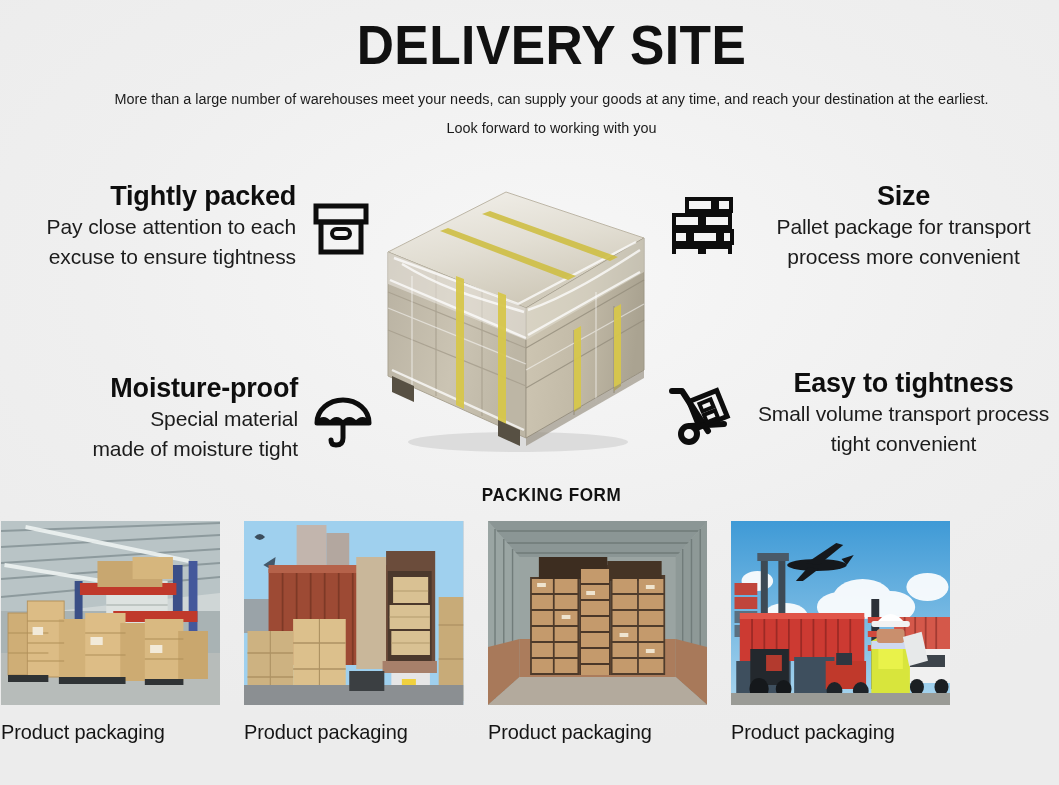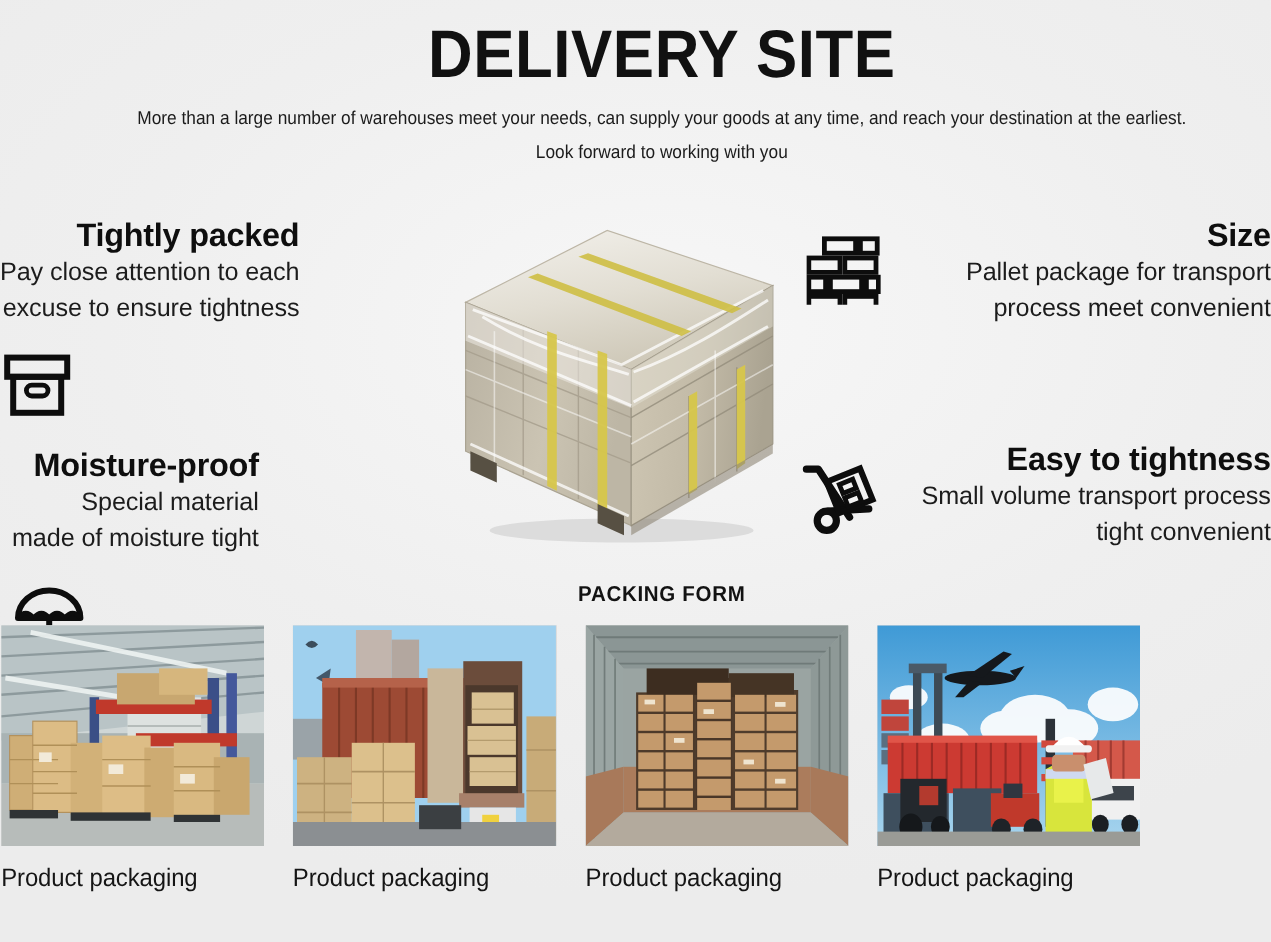--- a/index.html
+++ b/index.html
@@ -71,7 +71,7 @@
   }
   .feature .f-text { flex: 1 1 auto; }
 
-  .feature.left { flex-direction: column; }
+  .feature.left { flex-direction: row; margin-left: 12px; }
   .feature.left .f-text { text-align: right; padding-right: 14px; }
   .feature.left .icon { order: 2; margin-top: 18px; }
   .feature.left .f-text { order: 1; }

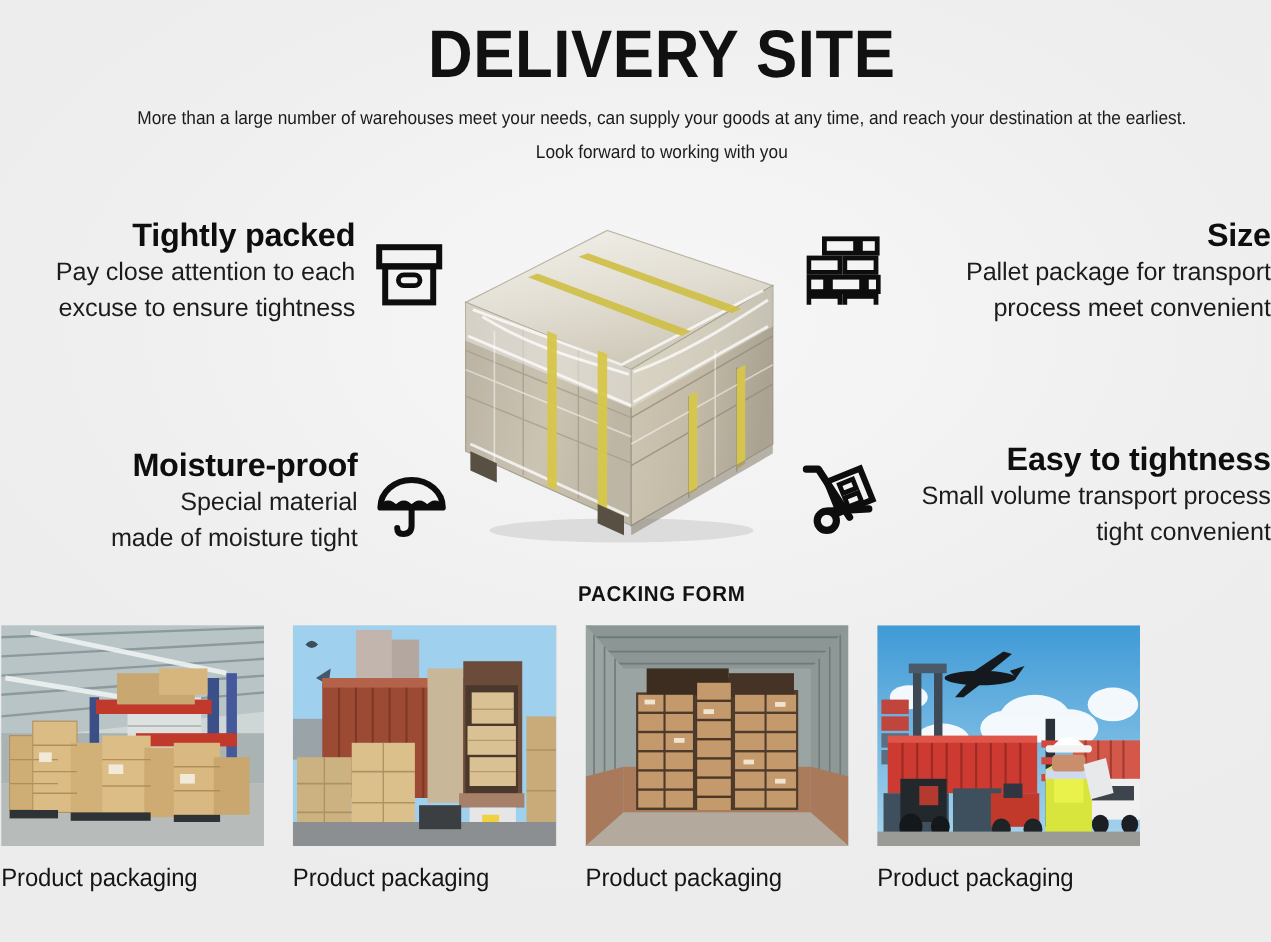--- a/index.html
+++ b/index.html
@@ -77,7 +77,7 @@
   .feature.left .f-text { order: 1; }
 
   .feature.right .icon { margin-top: 16px; margin-right: 14px; }
-  .feature.right .f-text { text-align: right; }
+  .feature.right .f-text { text-align: center; }
 
   .f-head {
     font-size: 27px;

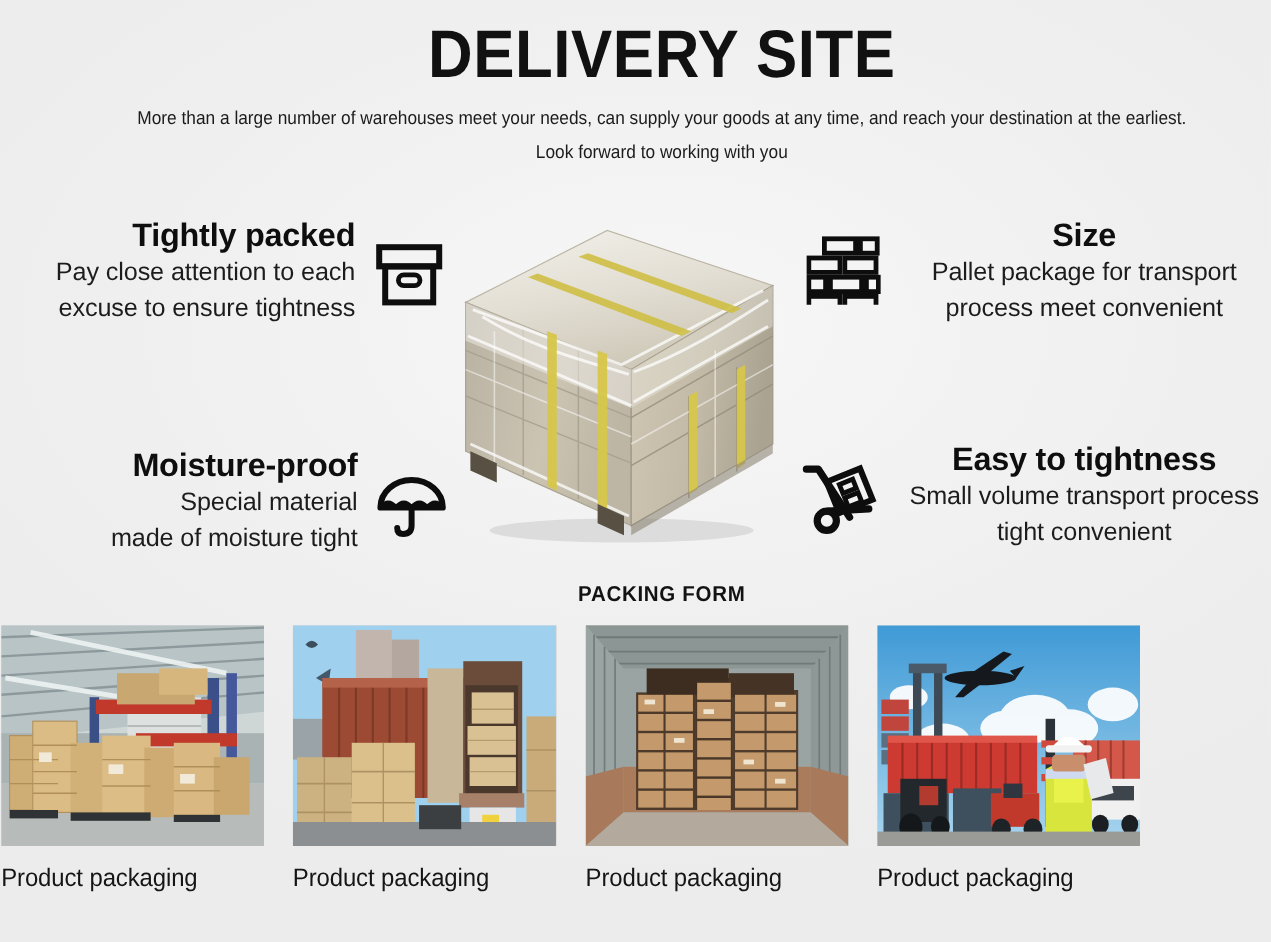--- a/index.html
+++ b/index.html
@@ -218,7 +218,7 @@
     <div class="f-text">
       <div class="f-head">Size</div>
       <div class="f-body">Pallet package for transport
-process meet convenient</div>
+process more convenient</div>
     </div>
   </div>
 

